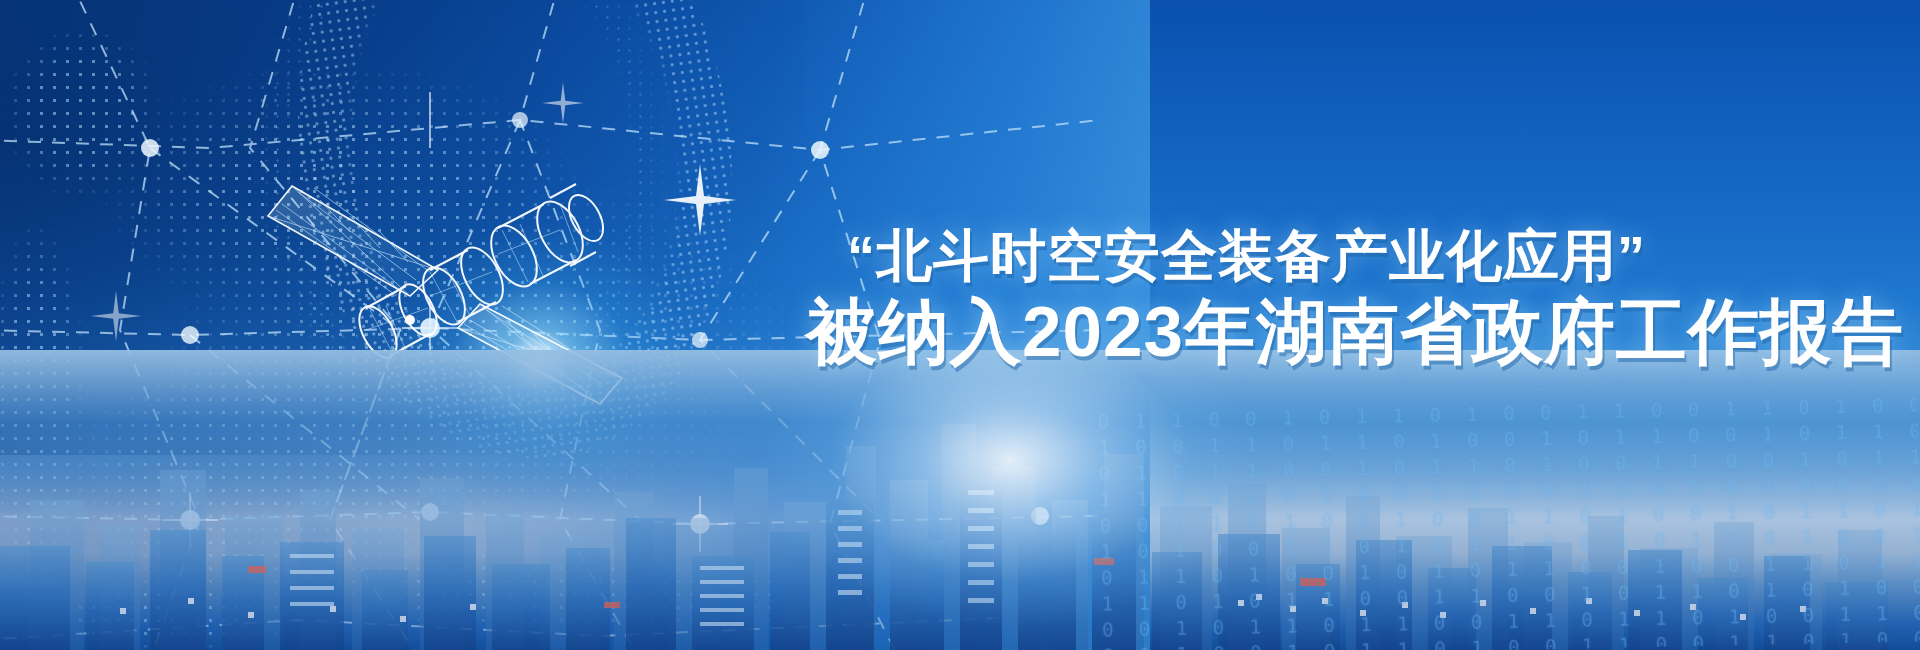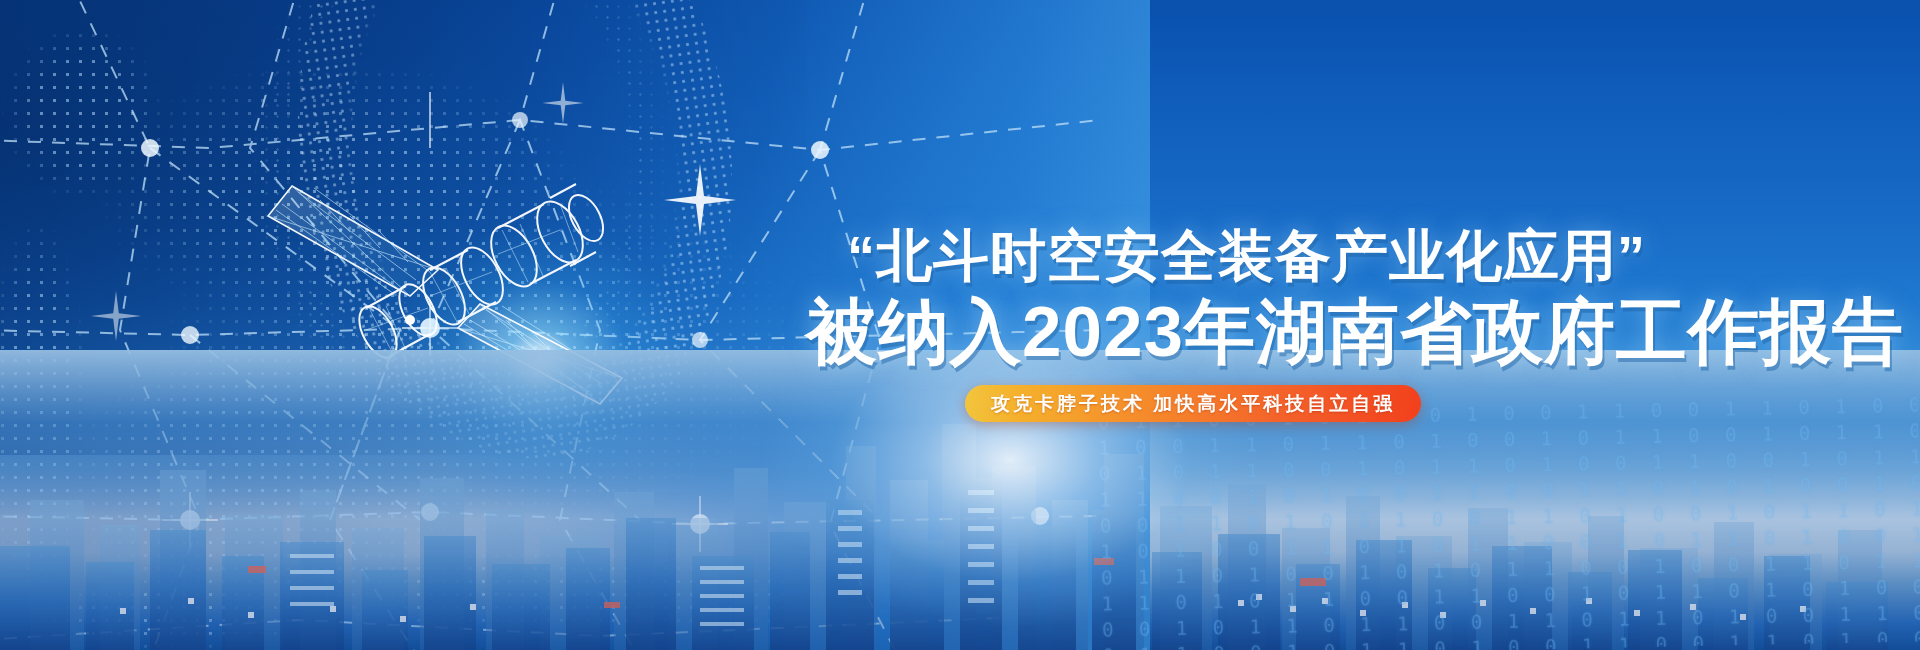--- a/index.html
+++ b/index.html
@@ -441,9 +441,6 @@
     <div class="headline" id="line1">“北斗时空安全装备产业化应用”</div>
     <div class="headline" id="line2">被纳入2023年湖南省政府工作报告</div>
 
-    <div class="badge">
-      <span>攻克卡脖子技术 加快高水平科技自立自强</span>
-    </div>
   </div>
 
 </div>

